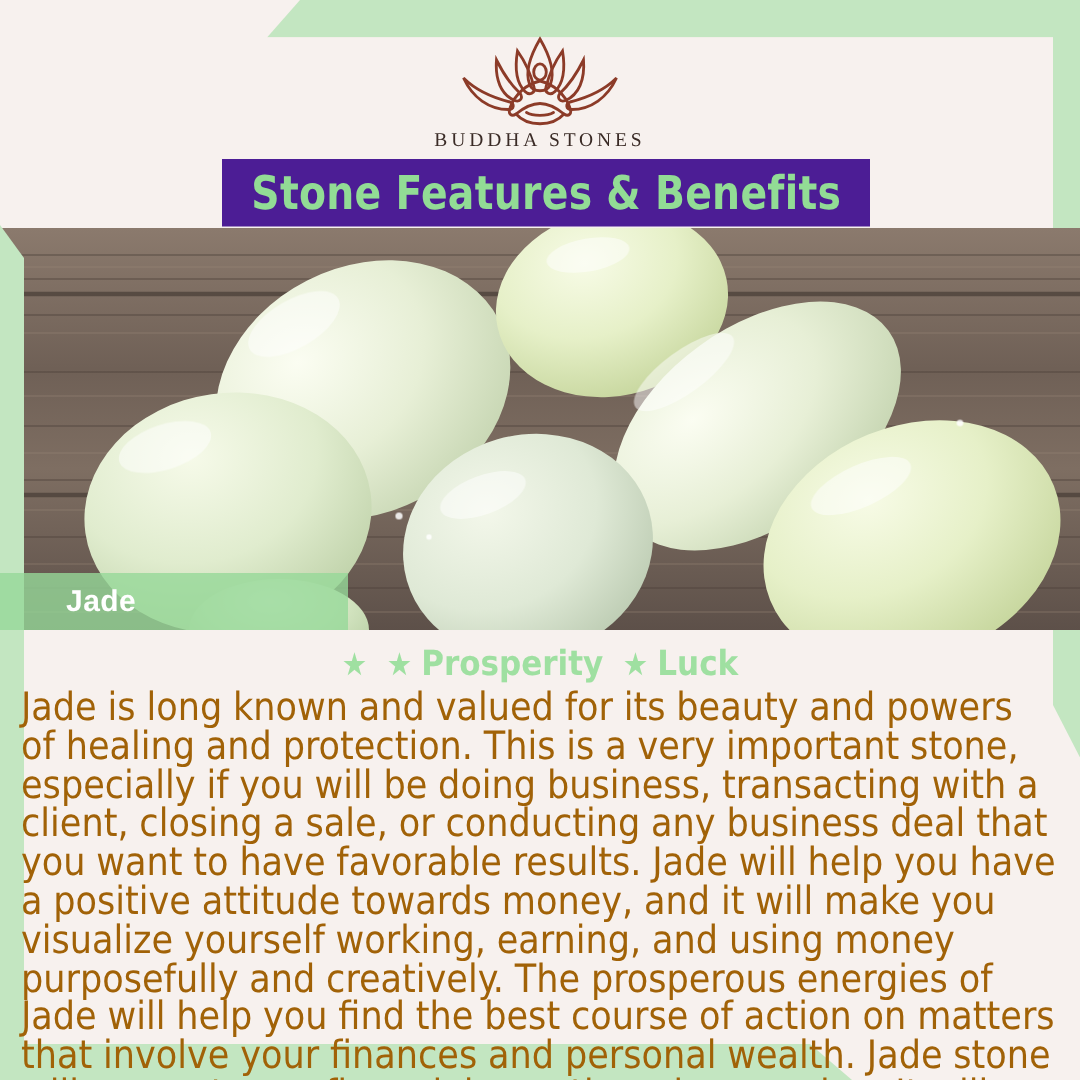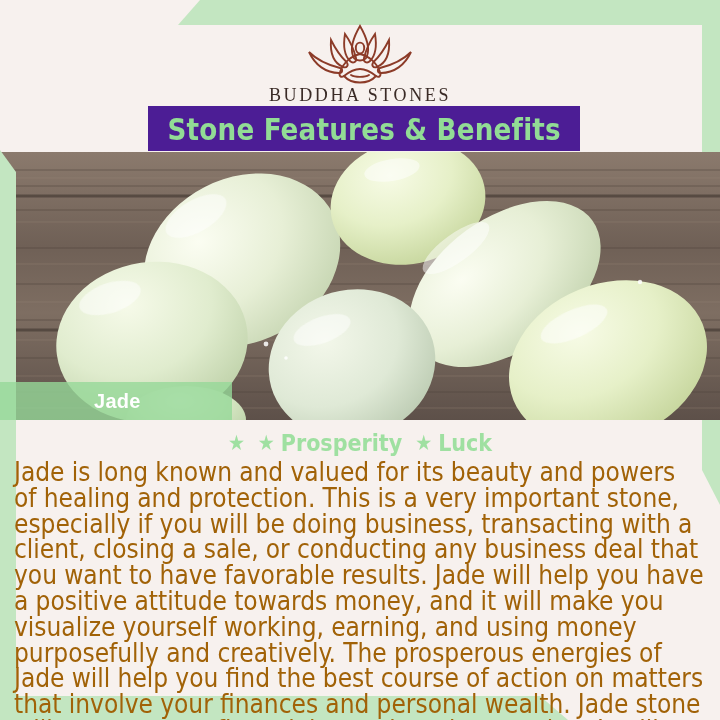--- a/index.html
+++ b/index.html
@@ -45,7 +45,7 @@
   .logo-mark{width:150px;height:62px;display:block;}
   .logo-text{
     font-family:"Liberation Serif", serif;
-    font-size:18px;letter-spacing:2.6px;color:#3a2b26;
+    font-size:13px;letter-spacing:2.6px;color:#3a2b26;
     margin-top:1px;
   }
 

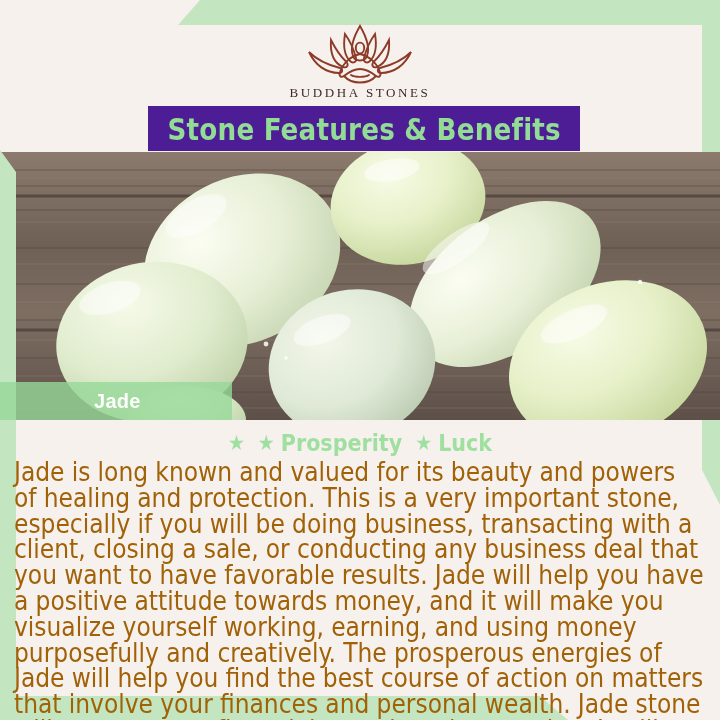--- a/index.html
+++ b/index.html
@@ -78,7 +78,7 @@
     z-index:5;
   }
   .caption-text{
-    margin-left:94px;color:#ffffff;font-weight:bold;font-size:20px;
+    margin-left:44px;color:#ffffff;font-weight:bold;font-size:20px;
     font-family:"Liberation Sans",sans-serif;letter-spacing:.3px;
   }
 

